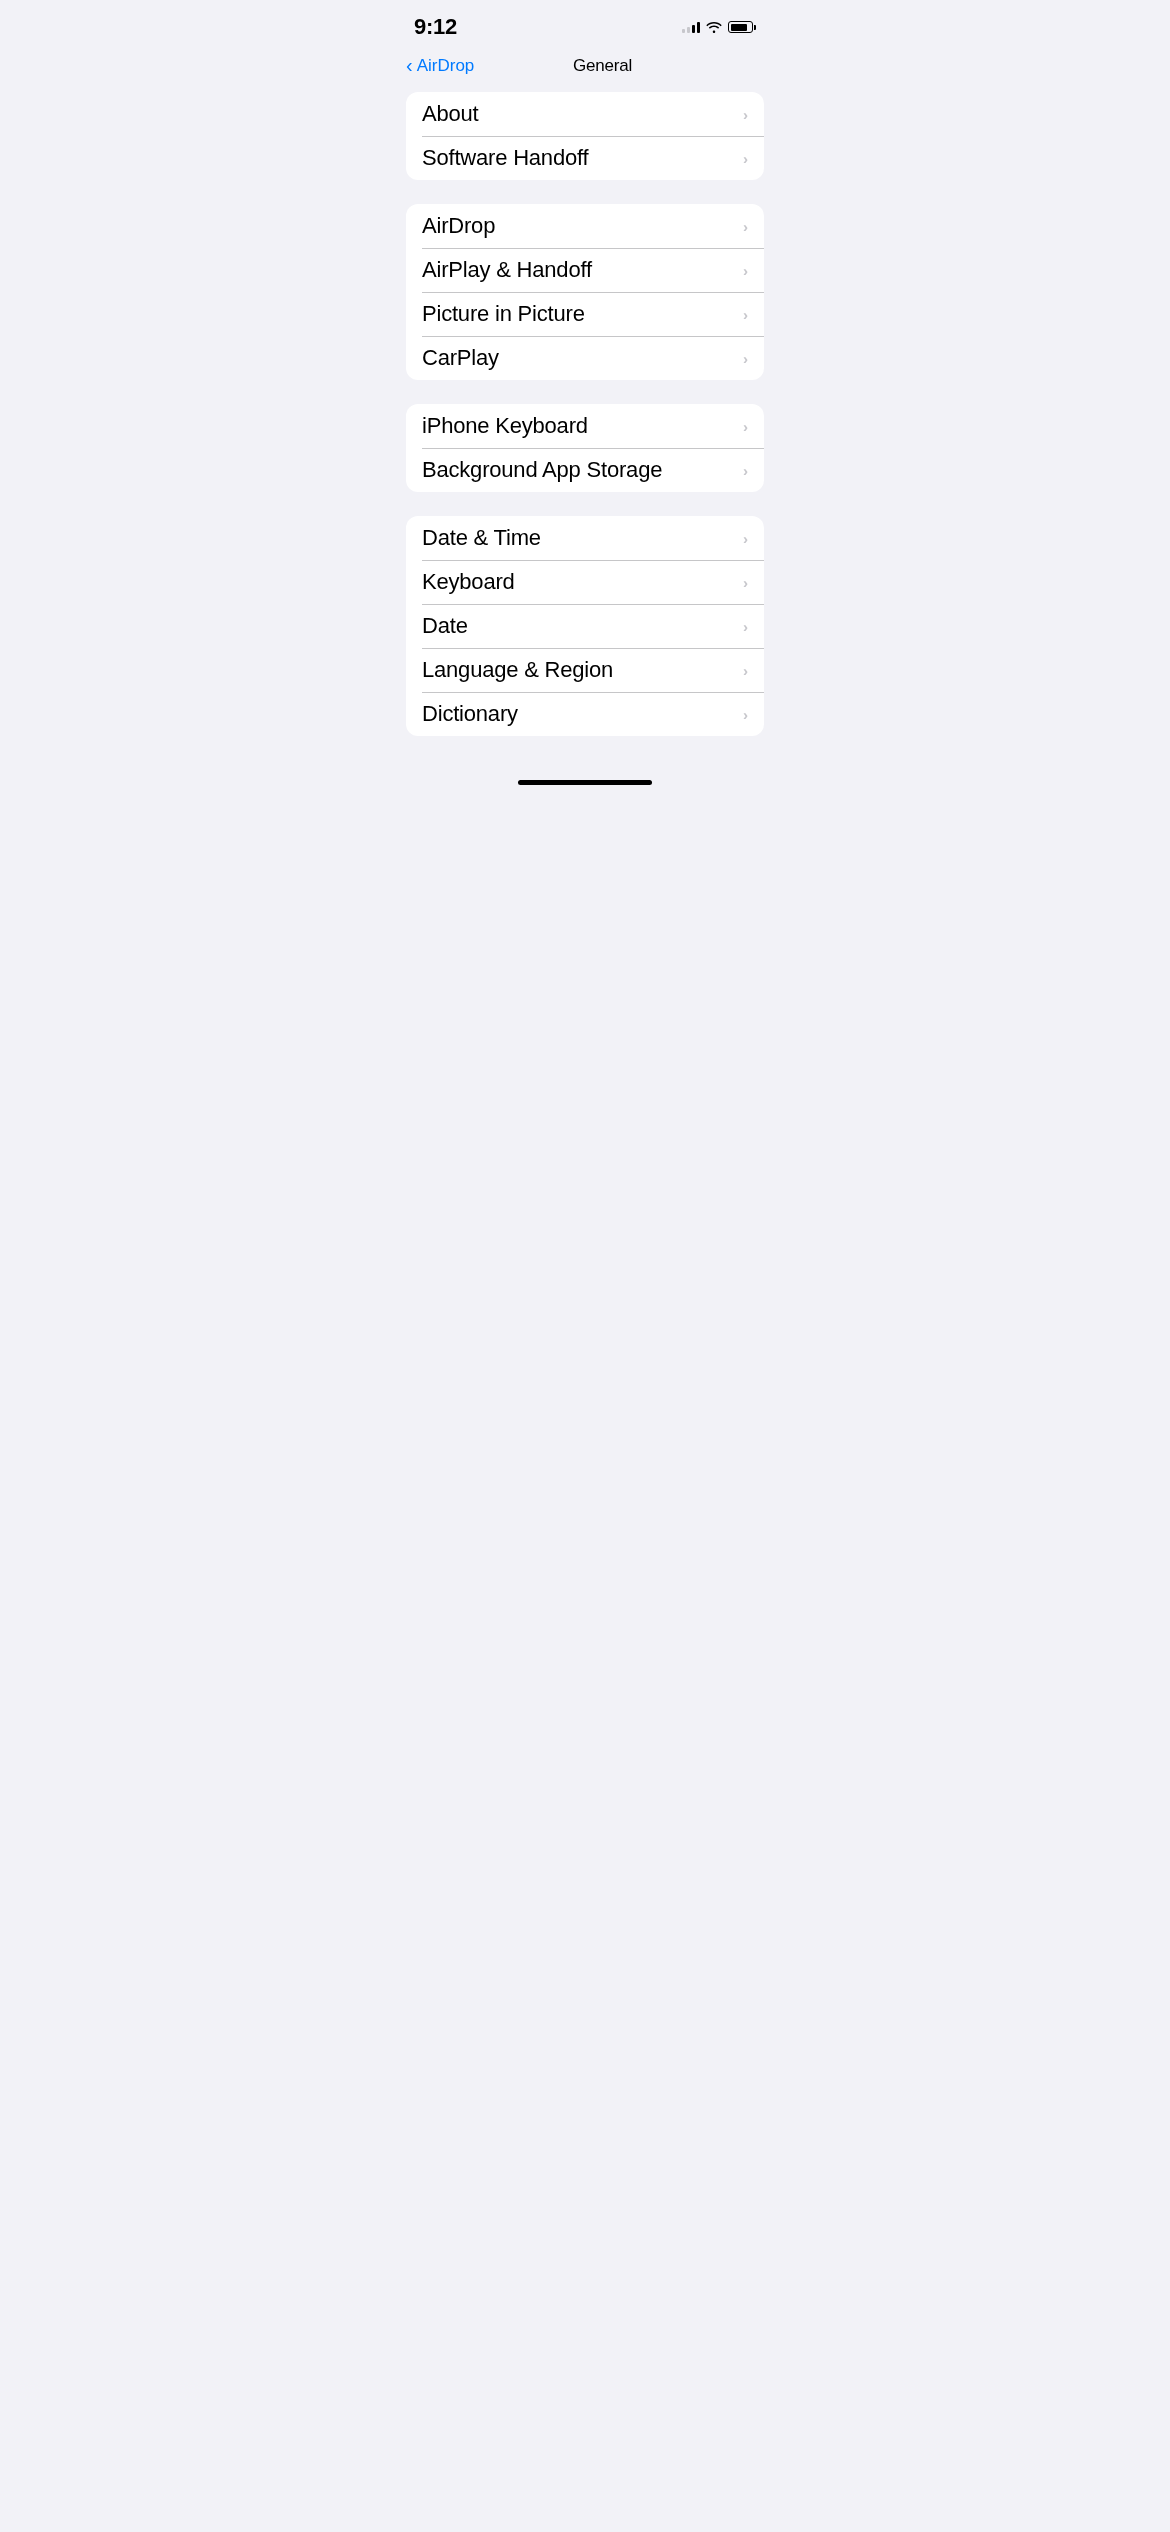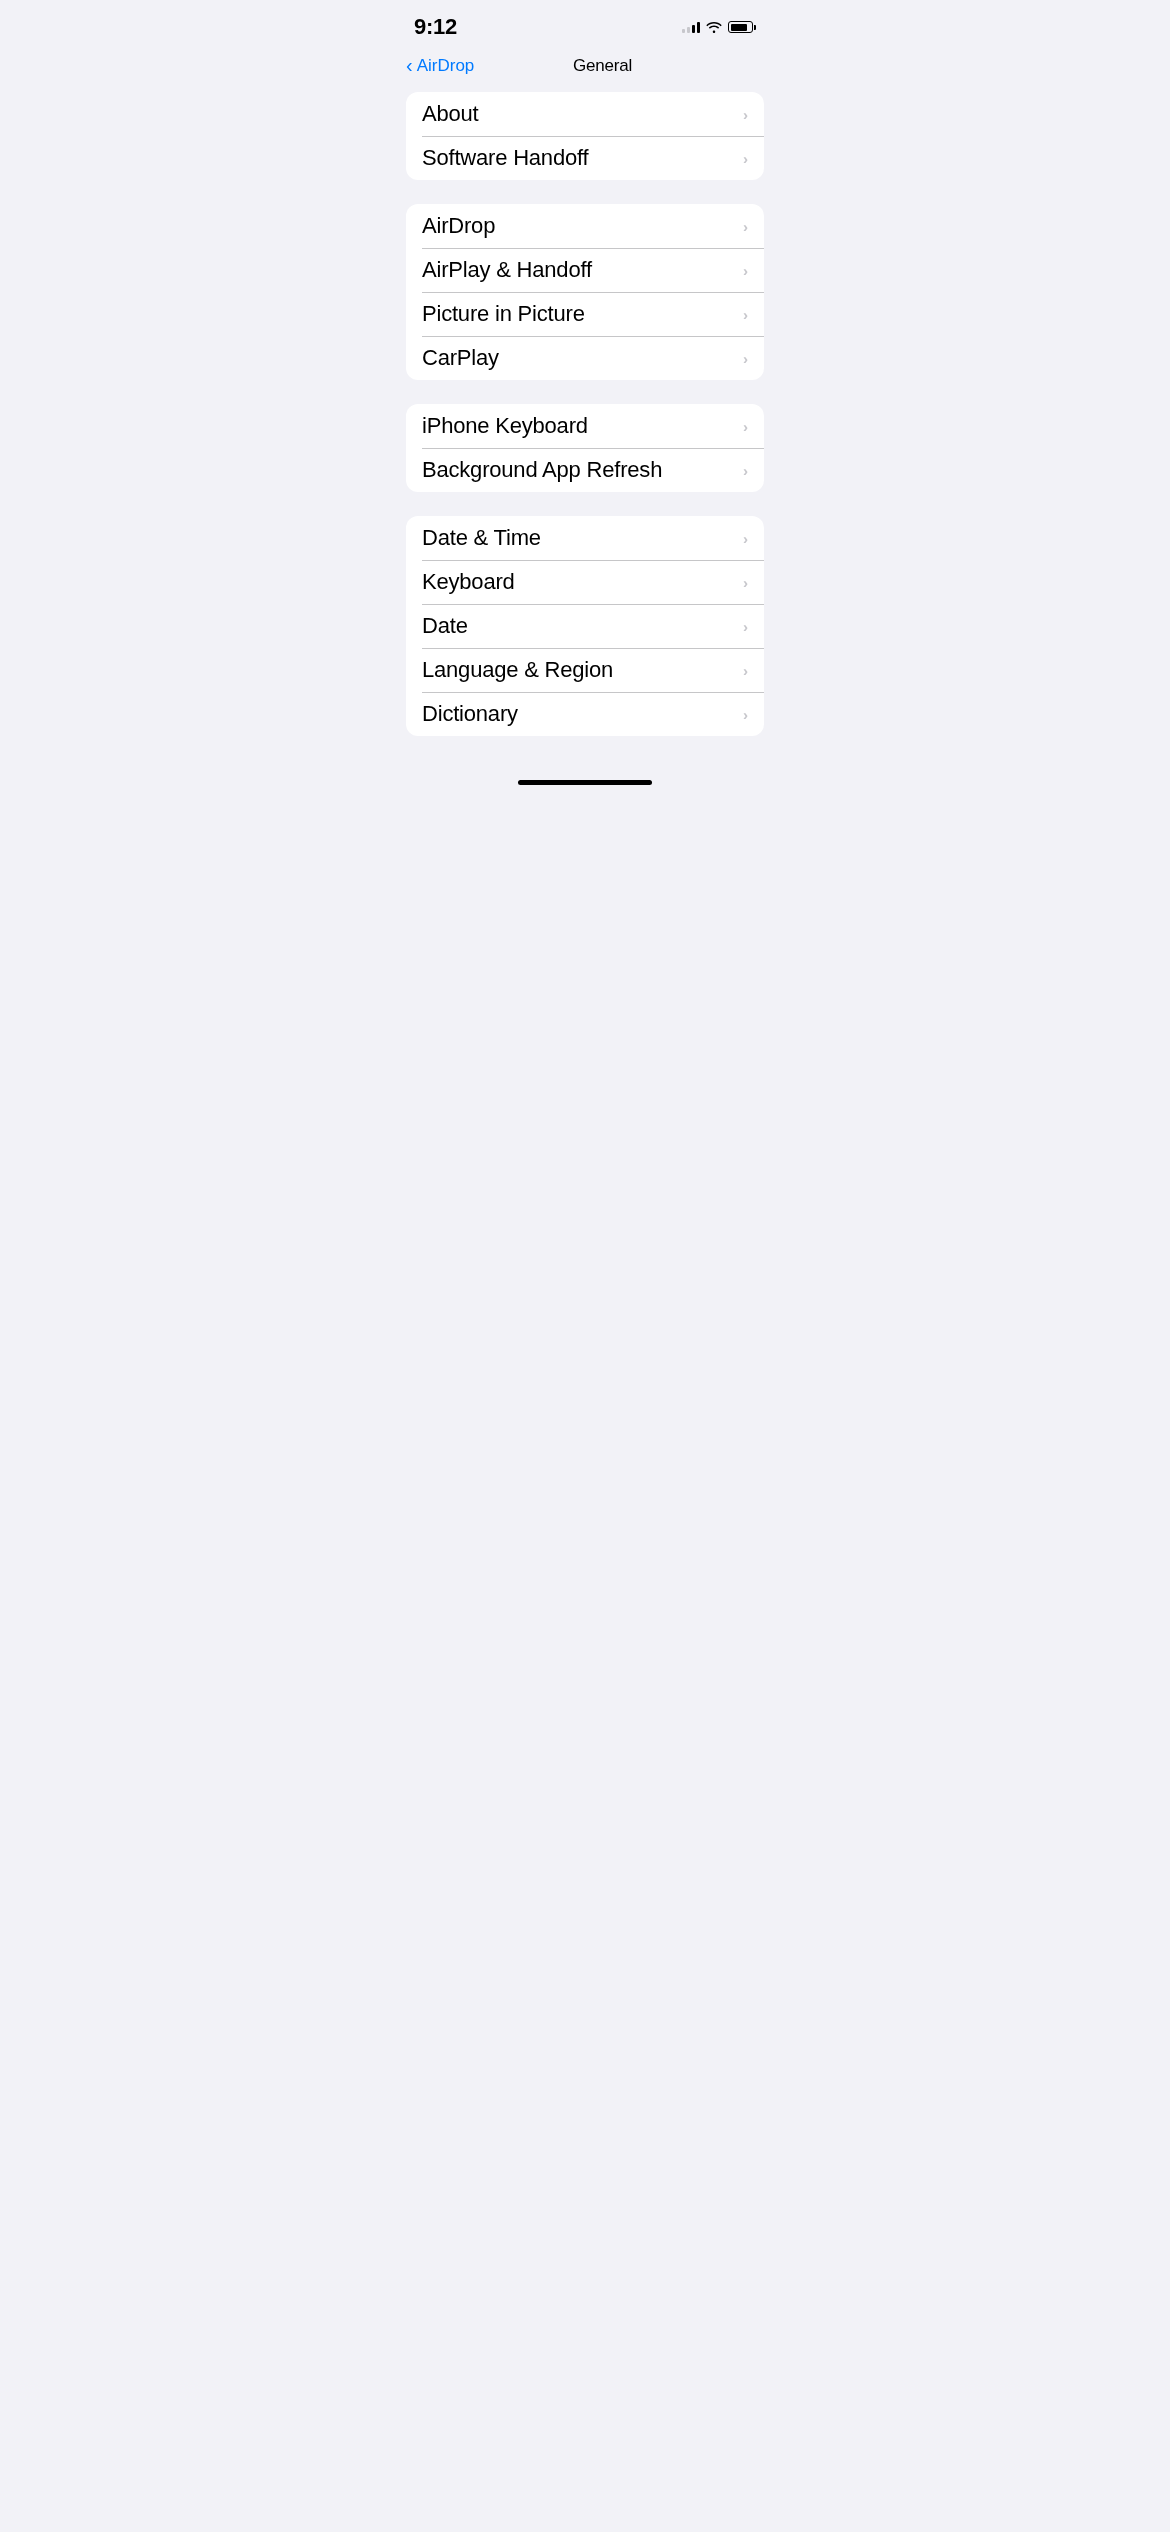--- a/index.html
+++ b/index.html
@@ -263,7 +263,7 @@
       <span class="list-item-chevron">›</span>
     </div>
     <div class="list-item">
-      <span class="list-item-label">Background App Refresh</span>
+      <span class="list-item-label">Background App Storage</span>
       <span class="list-item-chevron">›</span>
     </div>
   </div>

